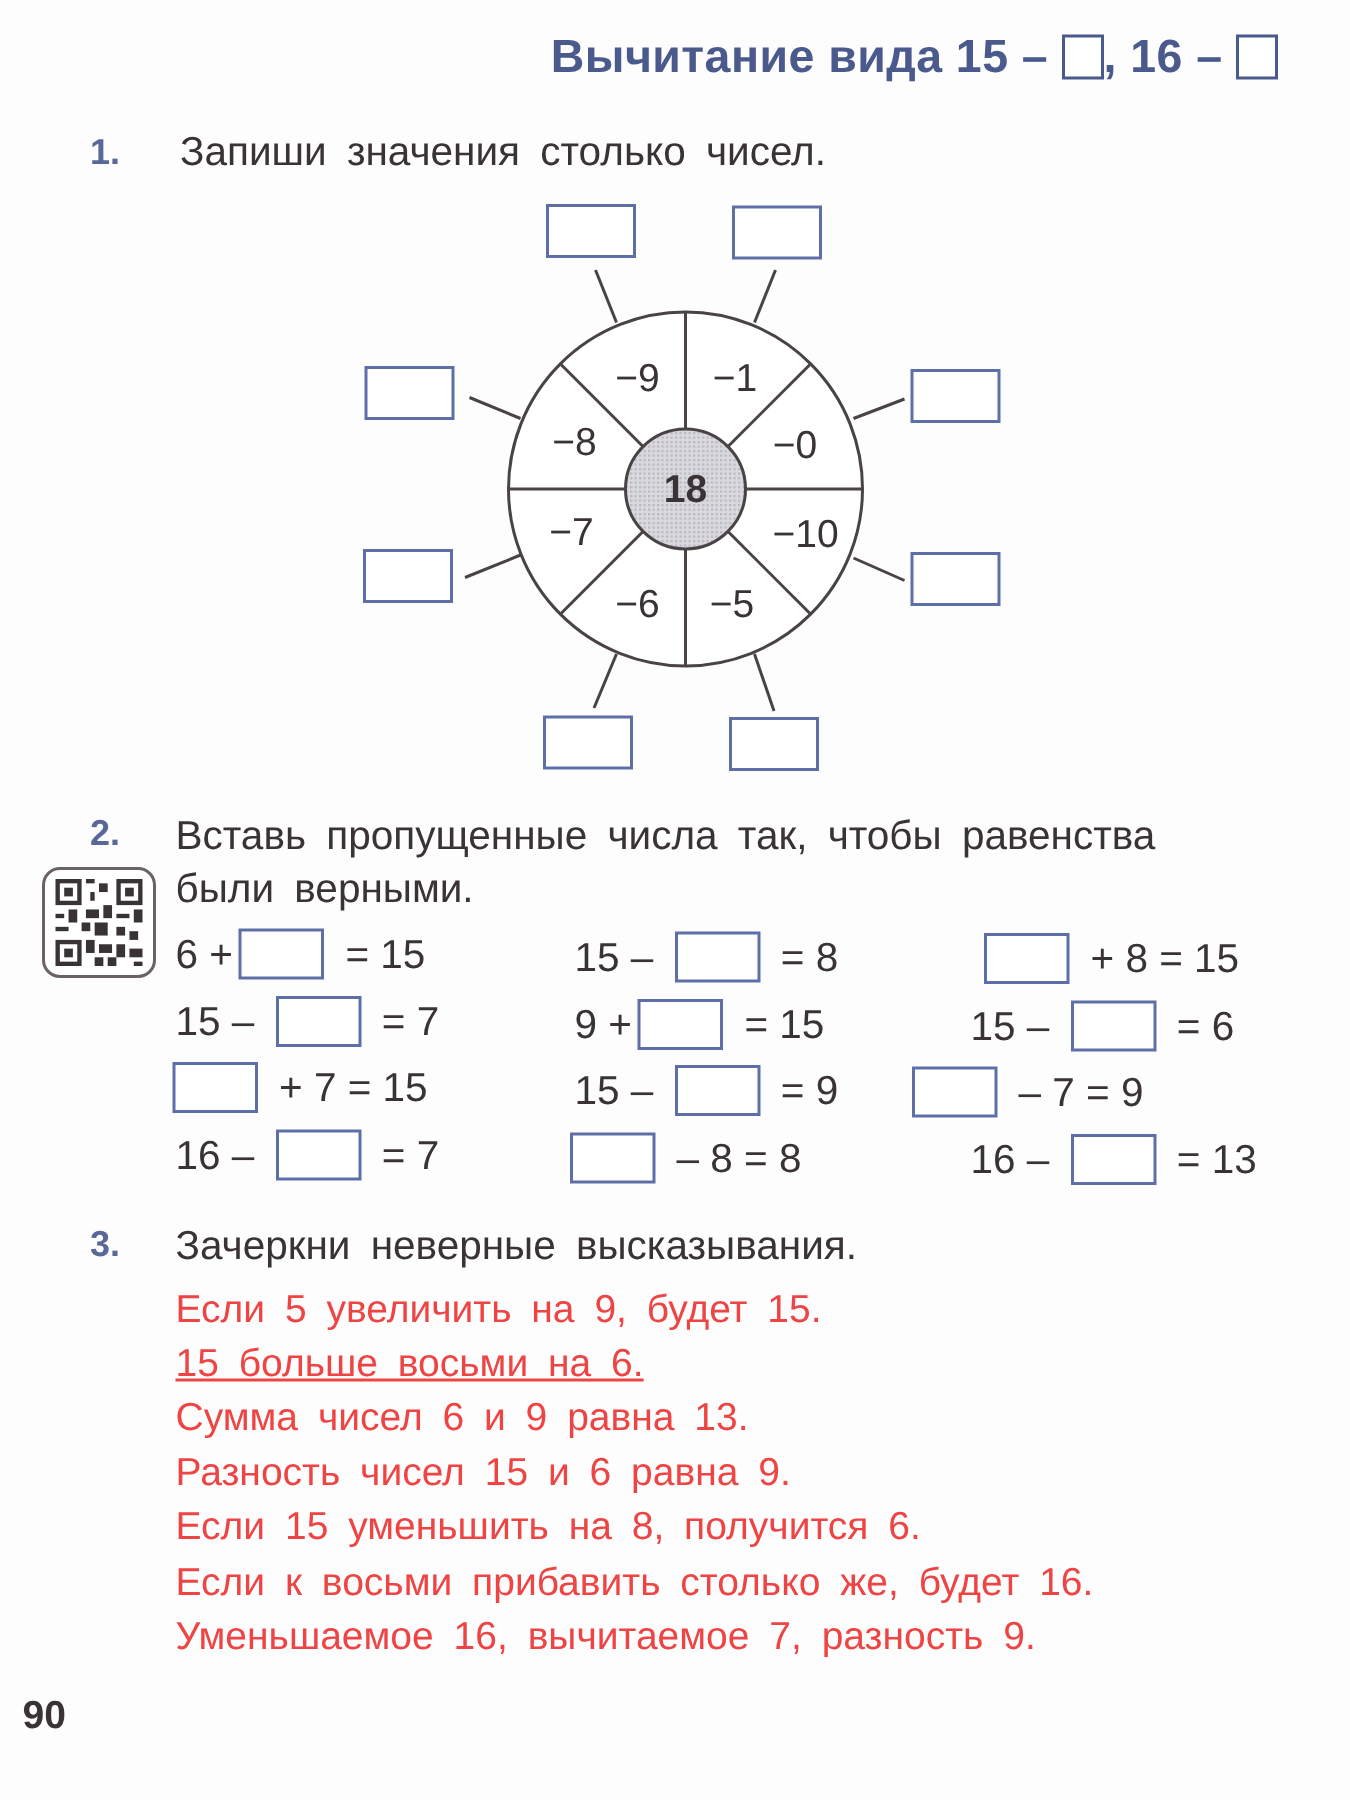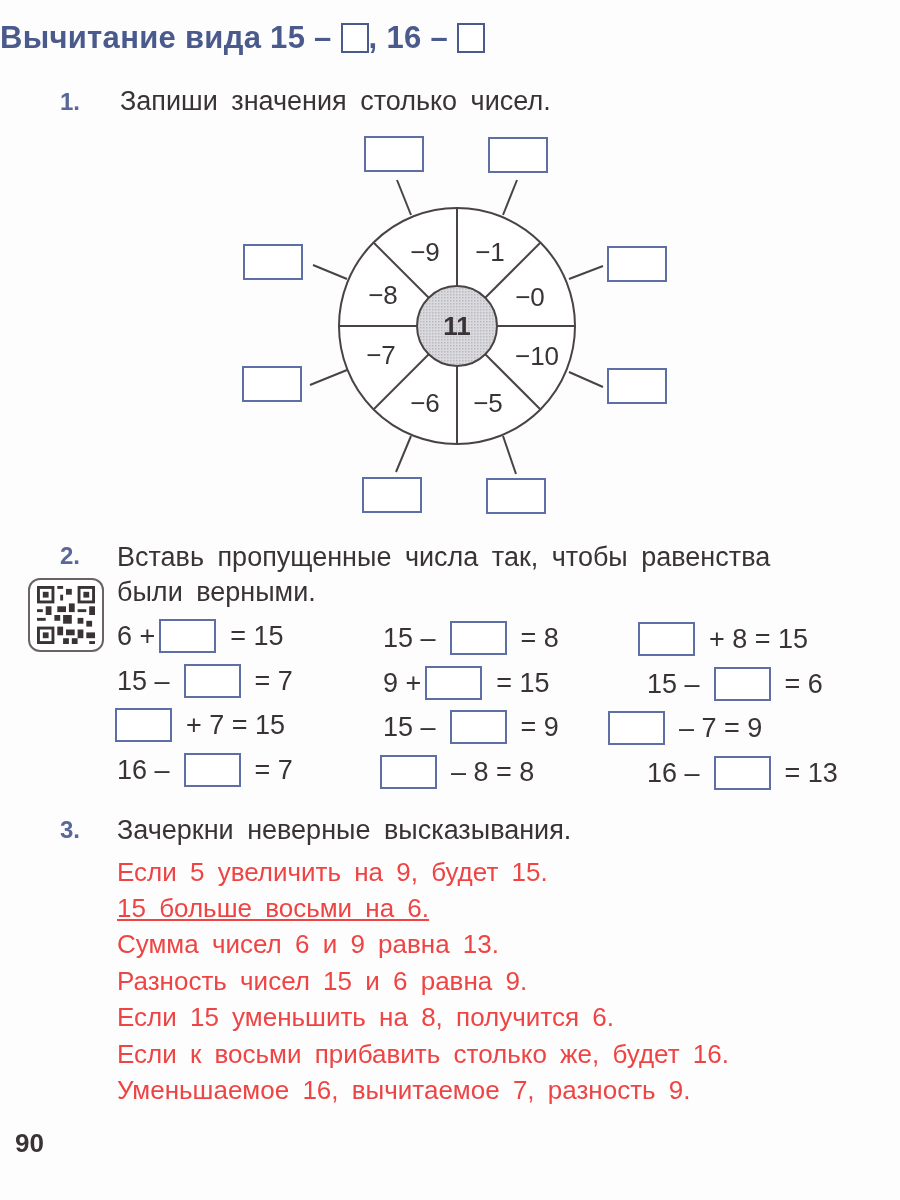--- a/index.html
+++ b/index.html
@@ -11,7 +11,7 @@
   }
   .abs { position: absolute; }
   .title {
-    left: 0; width: 779px; top: 20px; text-align: left;
+    left: 0; width: 852px; top: 20px; text-align: right;
     font-weight: bold; font-size: 31px; color: #4b5a8c; letter-spacing: 0.3px;
     white-space: nowrap;
   }

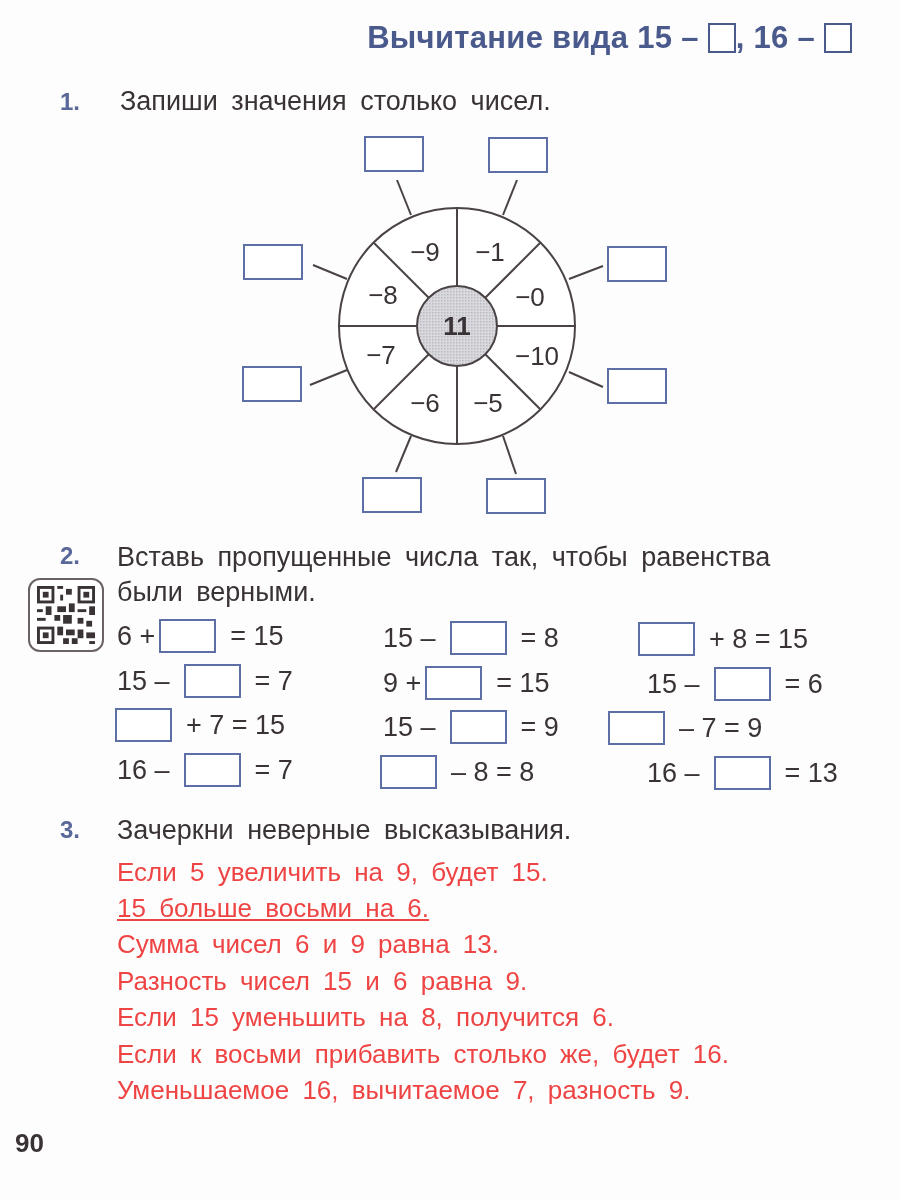--- a/index.html
+++ b/index.html
@@ -106,7 +106,7 @@
   <circle cx="457" cy="326" r="40" fill="url(#dots)" stroke="#4a4346" stroke-width="2"></circle>
 </svg>
 
-<div class="center-label" style="left:457px; top:326px;">11</div>
+<div class="center-label" style="left:457px; top:326px;">18</div>
 <div class="wheel-label" style="left:425px; top:252px;">−9</div>
 <div class="wheel-label" style="left:490px; top:252px;">−1</div>
 <div class="wheel-label" style="left:530px; top:297px;">−0</div>

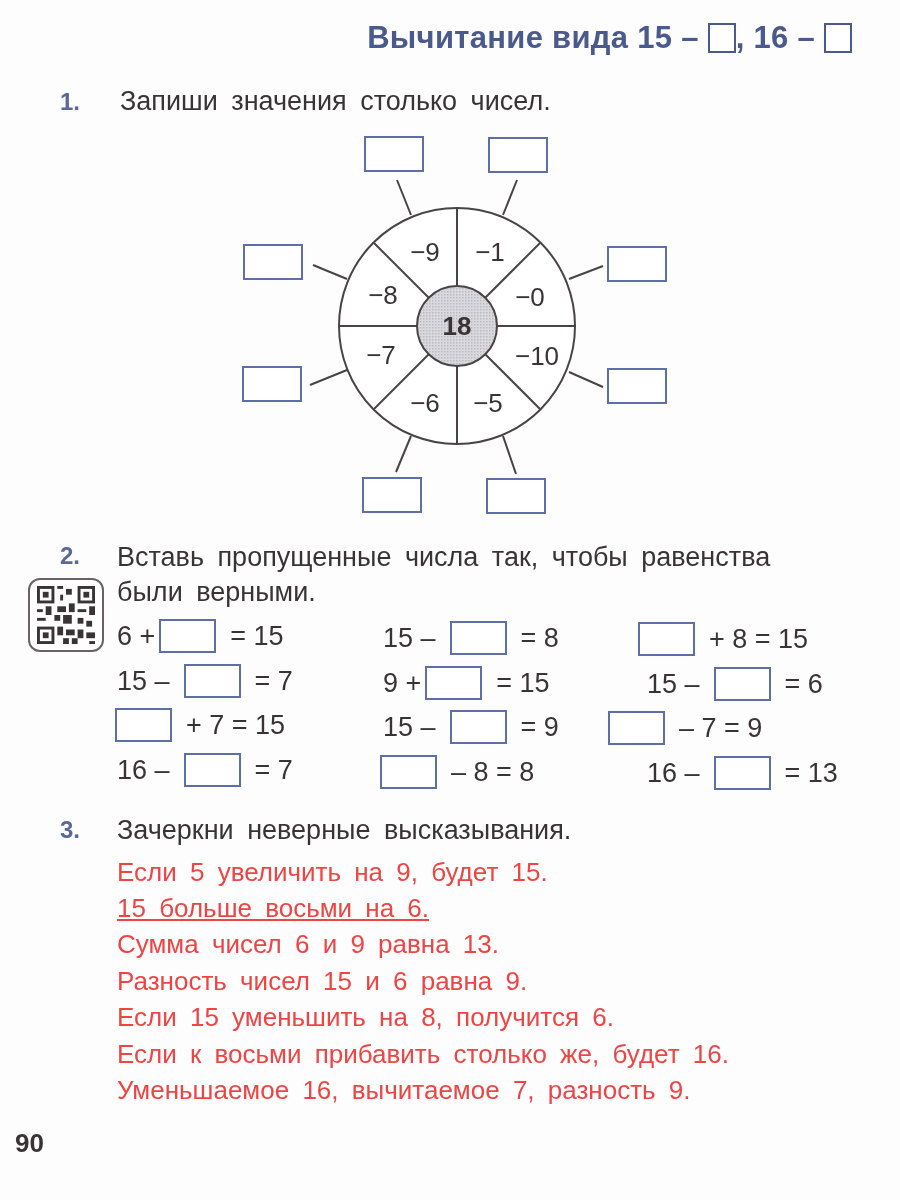--- a/index.html
+++ b/index.html
@@ -179,7 +179,7 @@
     <span class="sp"></span>
     <span>= 8</span>
 </div>
-<div class="eq" style="left:634px; top:621px;">
+<div class="eq" style="left:652px; top:621px;">
   <span class="box"></span>
     <span class="sp"></span>
     <span>+ 8 = 15</span>

